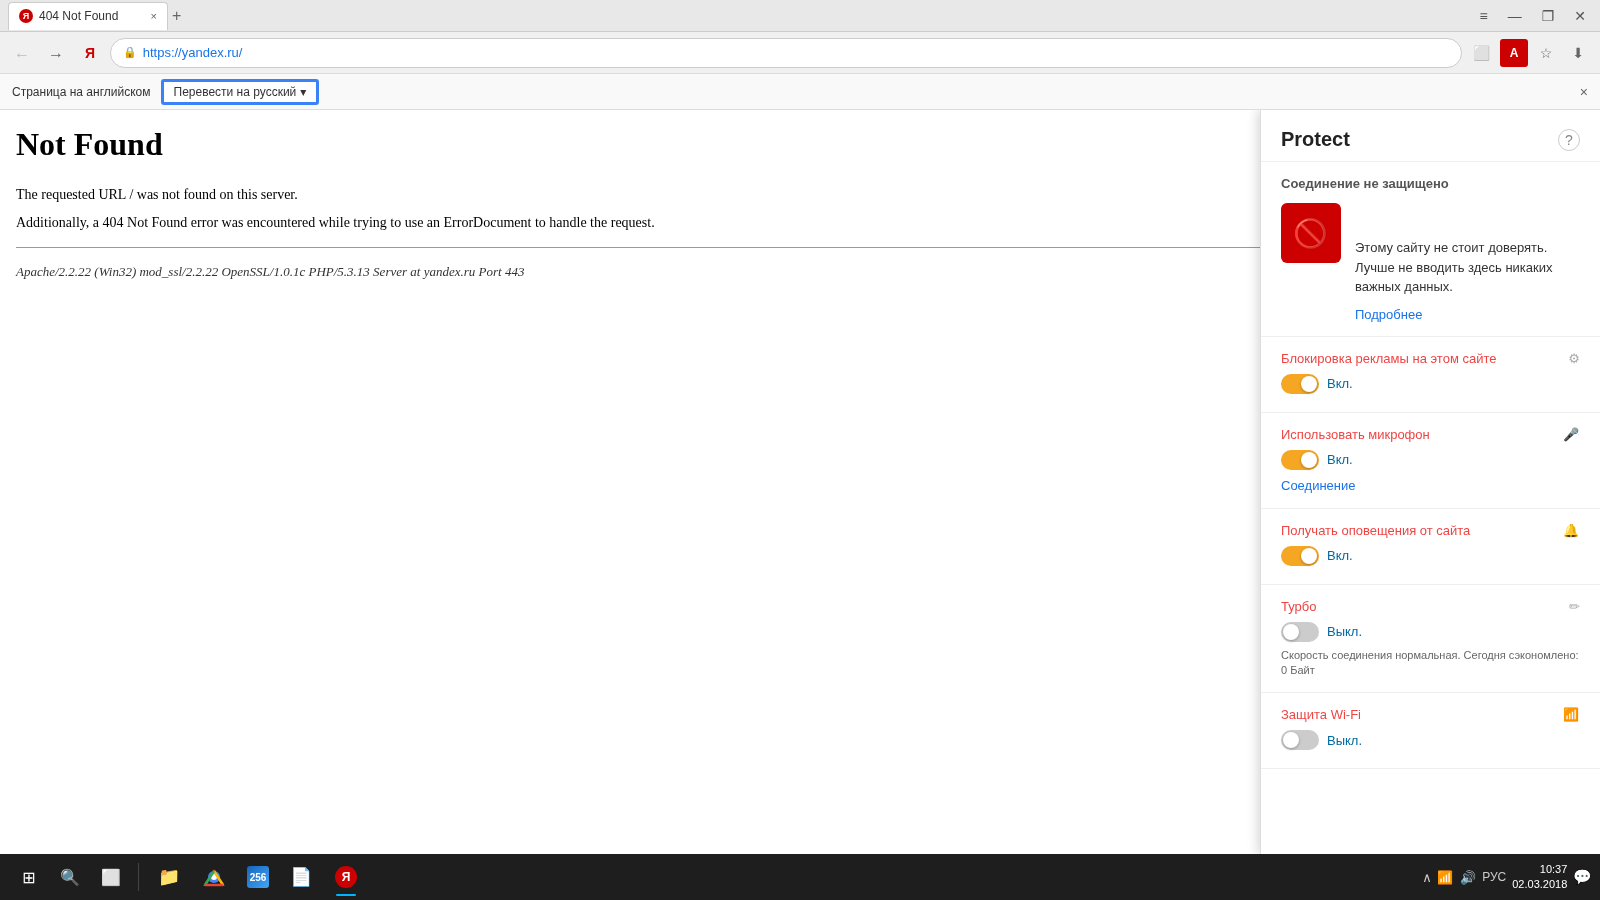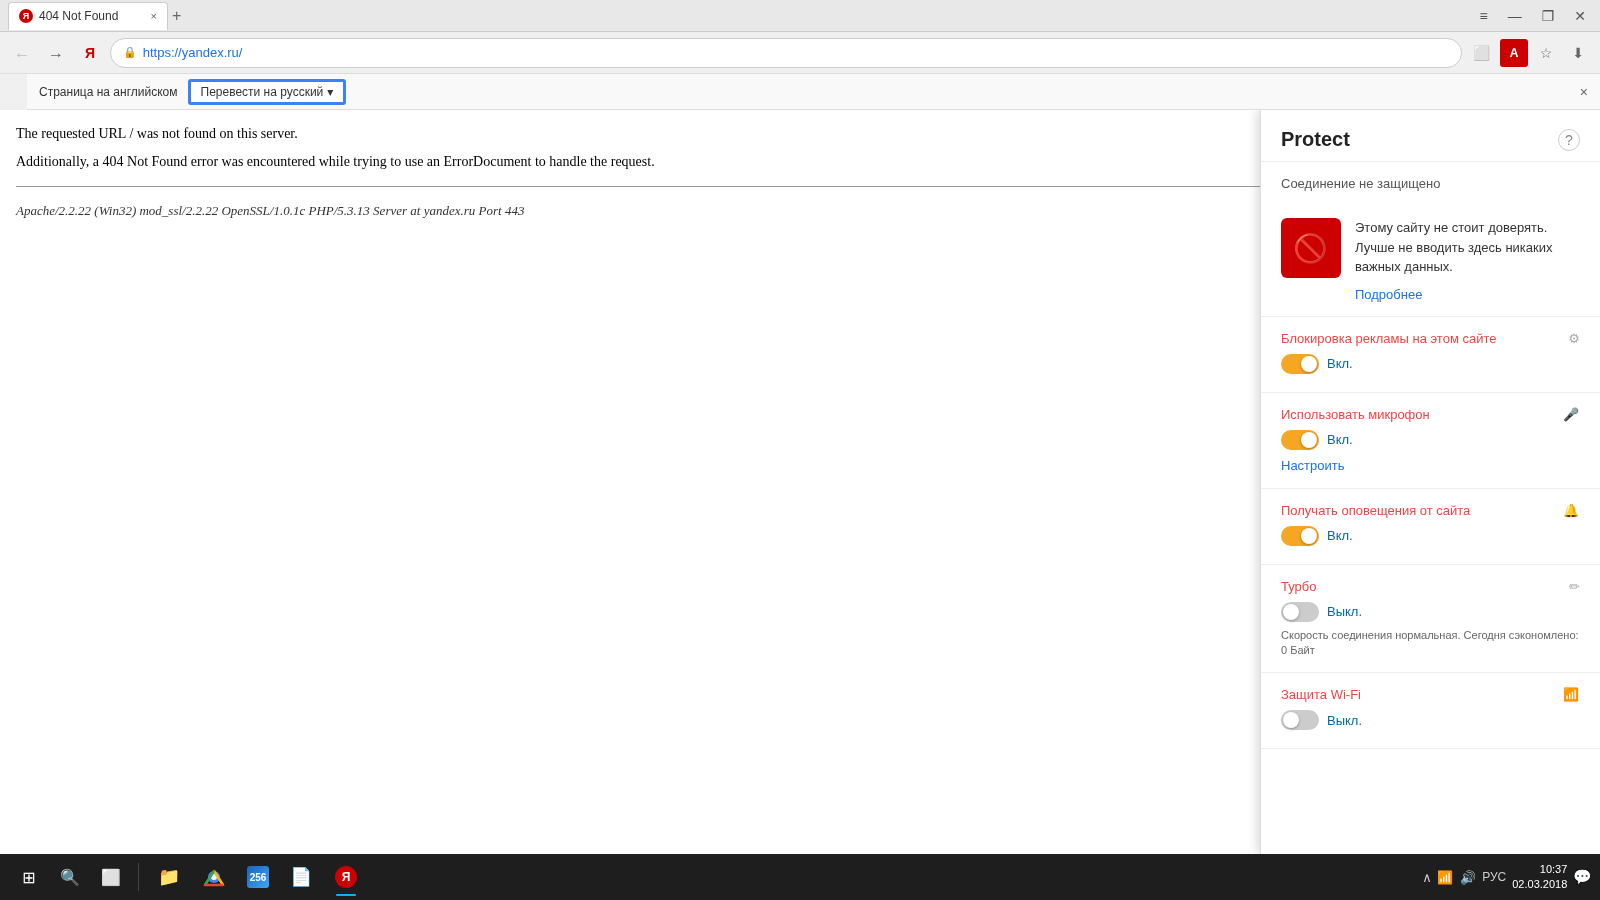--- a/index.html
+++ b/index.html
@@ -152,7 +152,6 @@
       gap: 10px;
       font-size: 12px;
       color: #333;
-      margin-left: 27px;
     }
     .translate-btn {
       background: #fff;

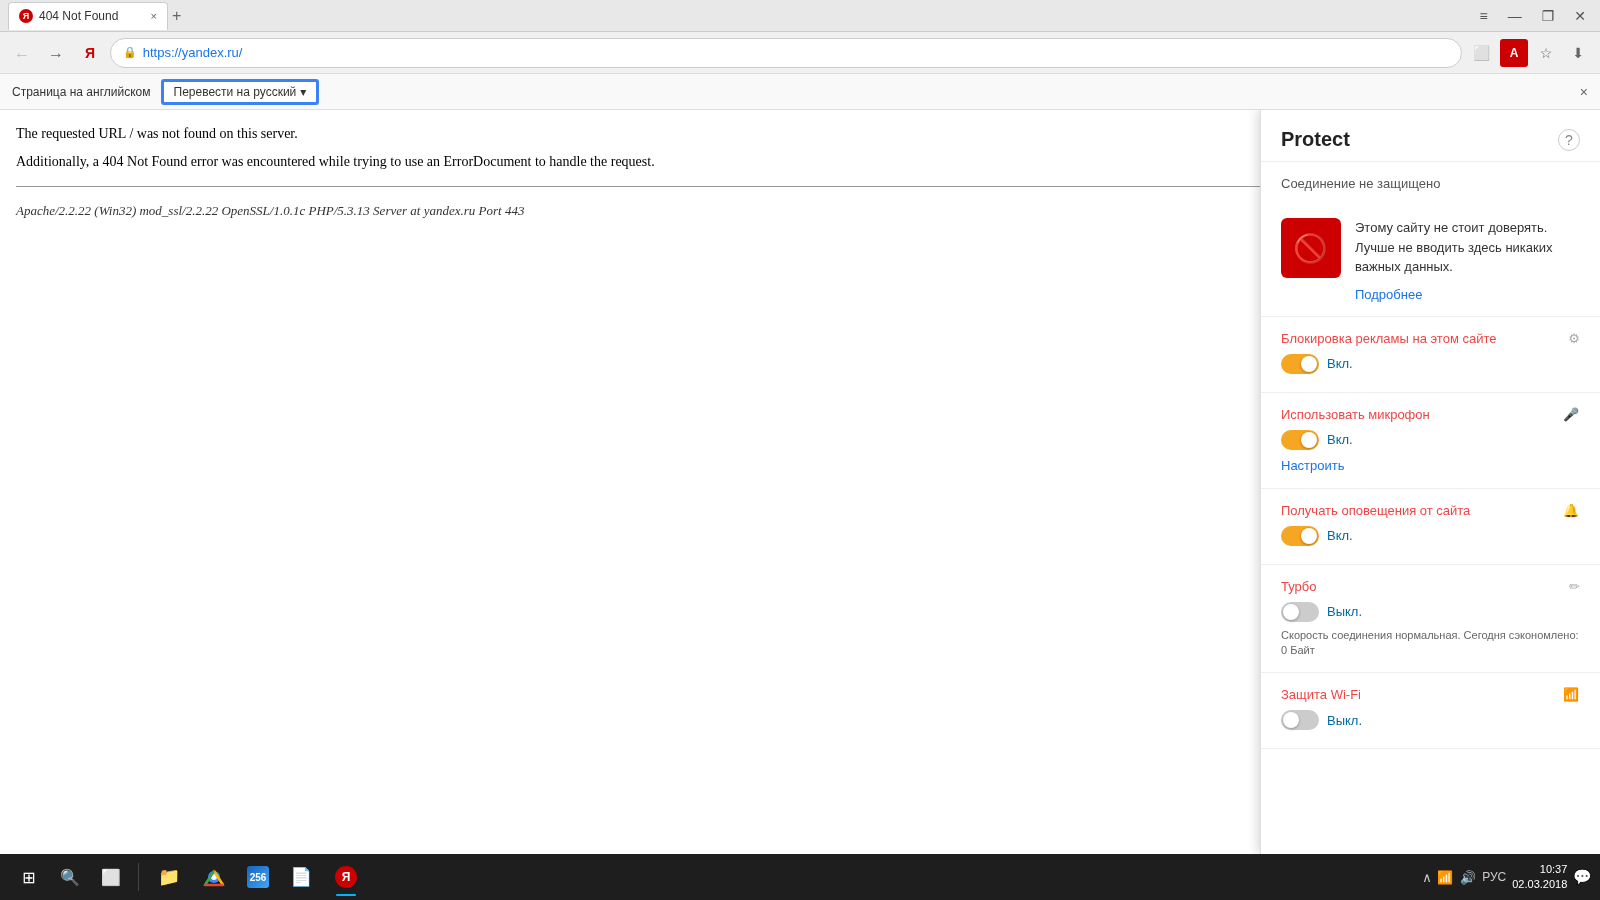--- a/index.html
+++ b/index.html
@@ -505,6 +505,7 @@
   <div class="content-area">
 
     <div class="page-content">
+      <h1>Not Found</h1>
       <p>The requested URL / was not found on this server.</p>
       <p>Additionally, a 404 Not Found error was encountered while trying to use an ErrorDocument to handle the request.</p>
       <hr>

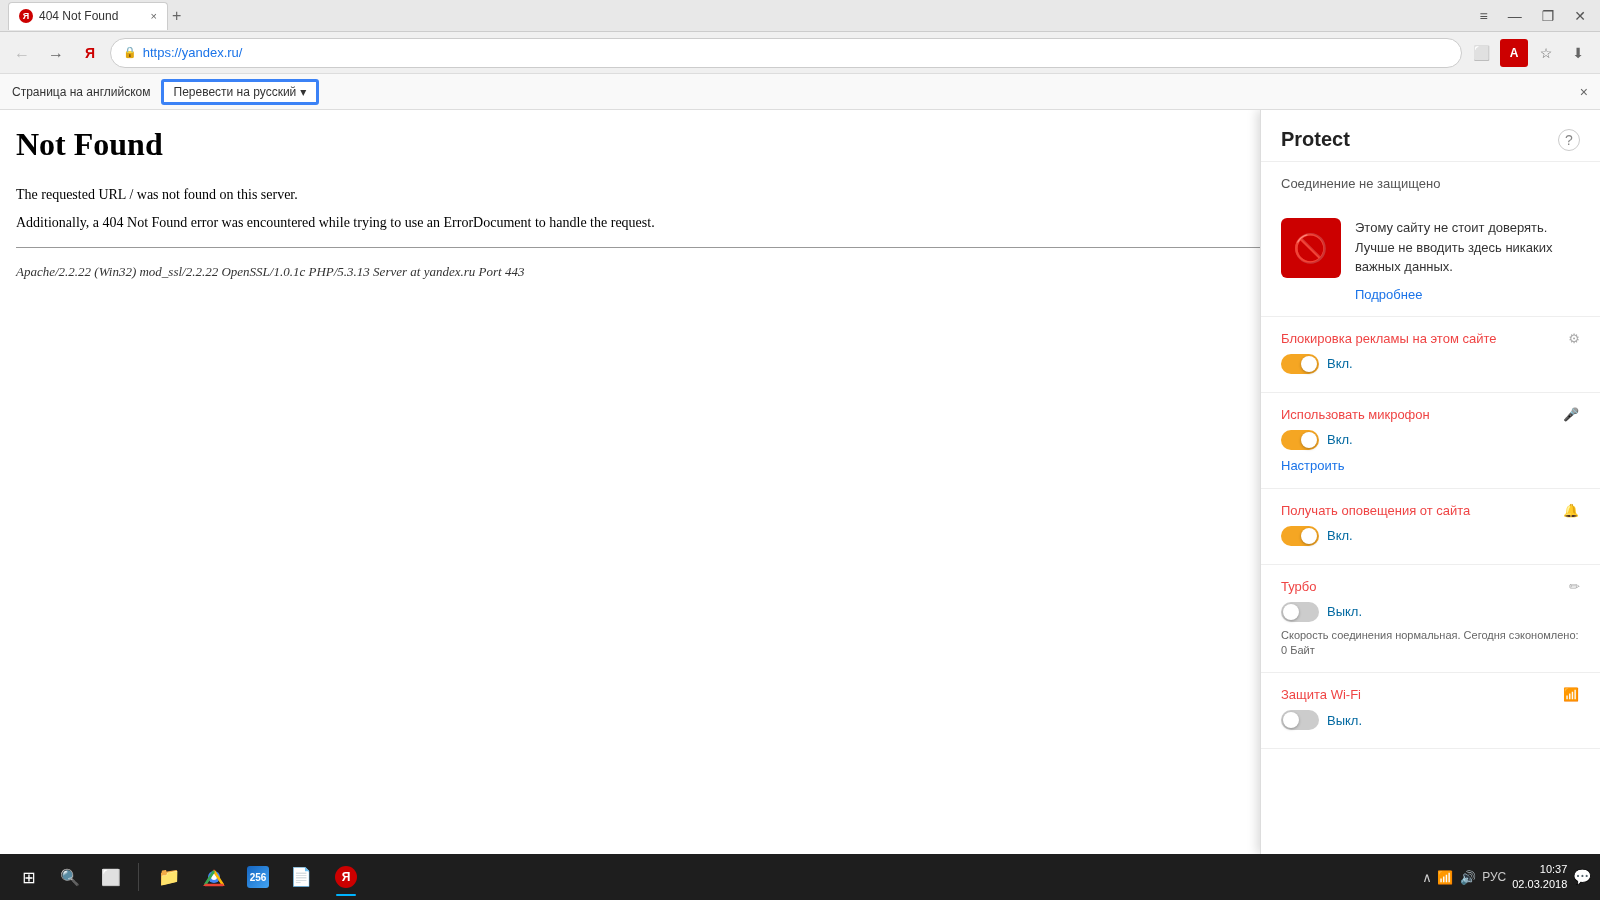--- a/index.html
+++ b/index.html
@@ -252,7 +252,8 @@
     .protect-security-title {
       font-size: 13px;
       color: #555;
-      margin-bottom: 27px;
+      margin-bottom: 12px;
+      font-weight: bold;
     }
     .protect-security-content {
       display: flex;

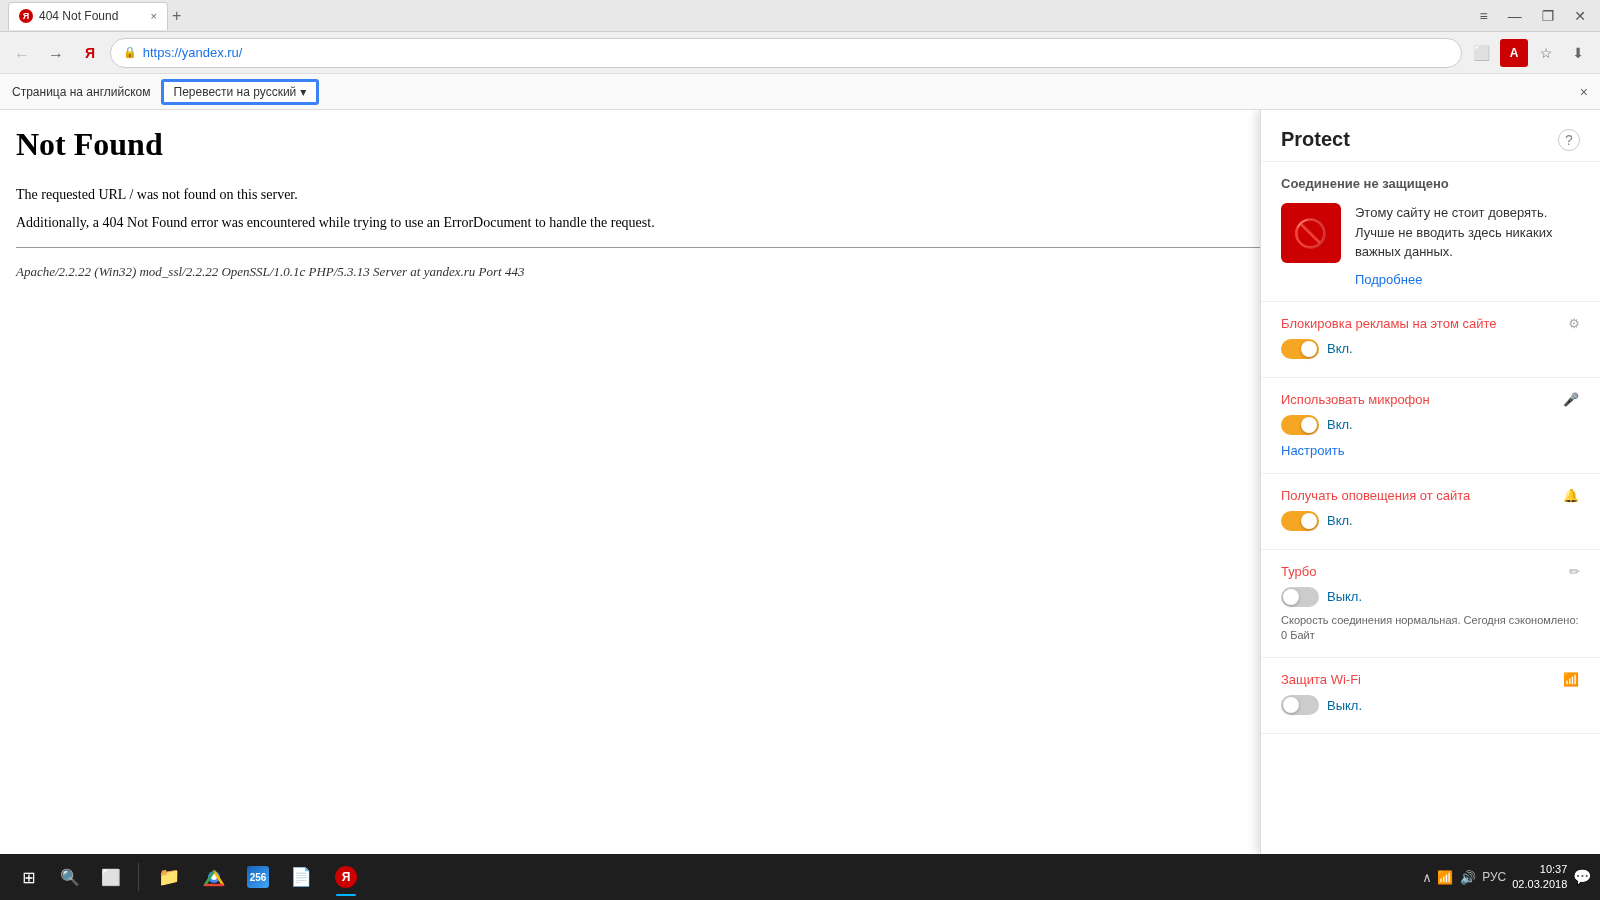--- a/index.html
+++ b/index.html
@@ -276,6 +276,7 @@
       font-size: 13px;
       color: #333;
       line-height: 1.5;
+      margin-top: 35px;
     }
     .protect-link {
       color: #1a73e8;

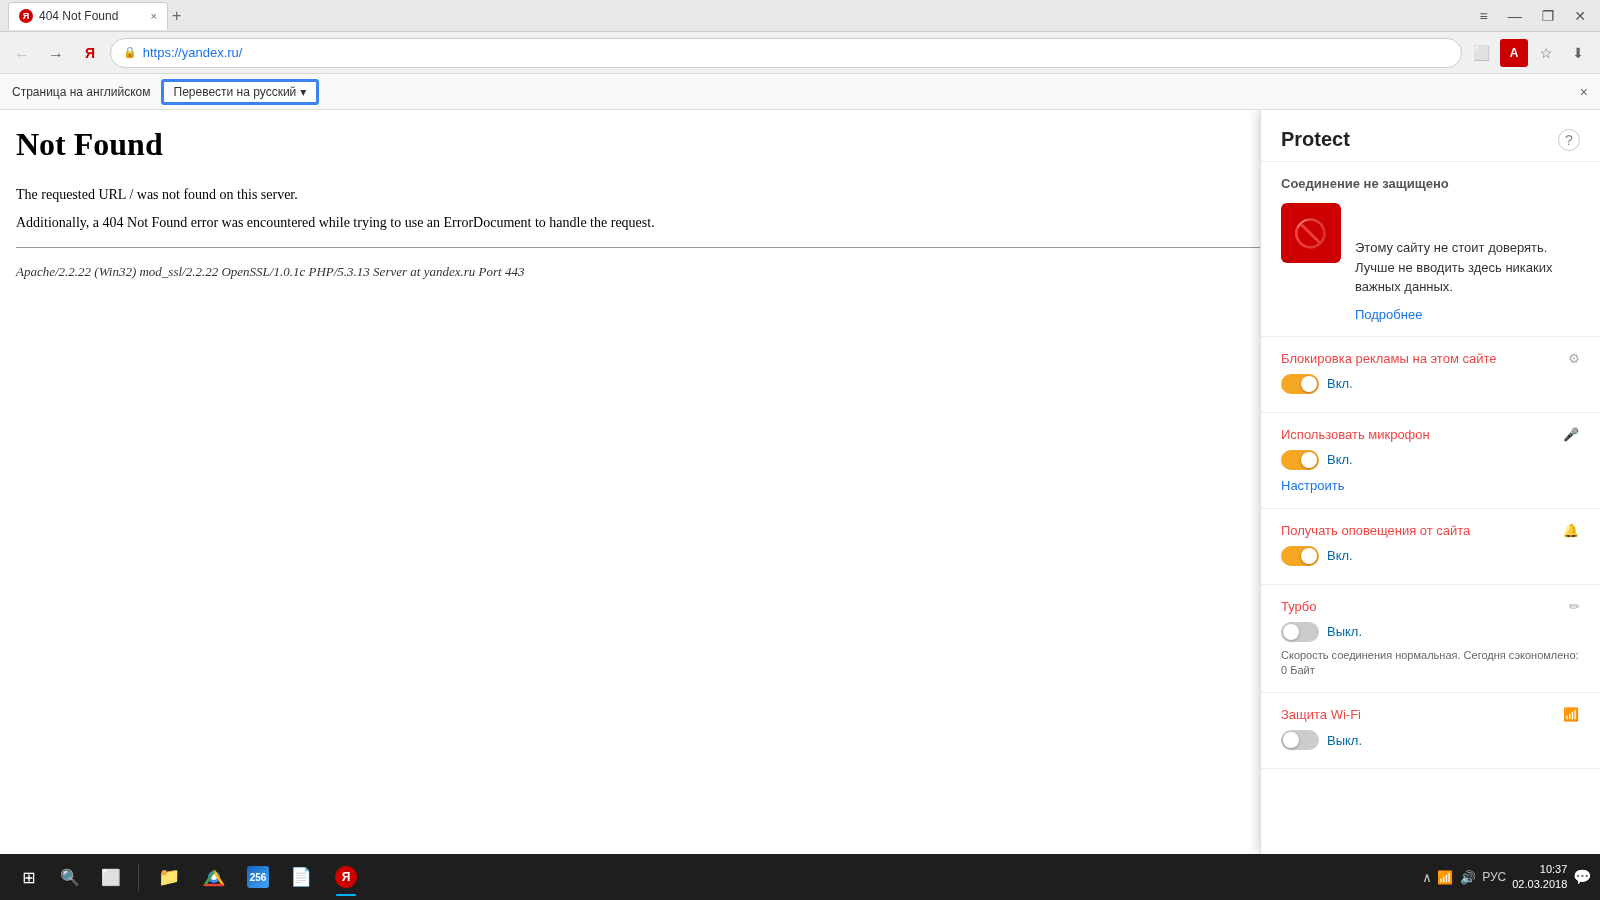--- a/index.html
+++ b/index.html
@@ -557,7 +557,7 @@
           </div>
           <span class="toggle-label">Вкл.</span>
         </div>
-        <span class="protect-sub-link">Настроить</span>
+        <span class="protect-sub-link">Соединение</span>
       </div>
 
       <div class="protect-section">

